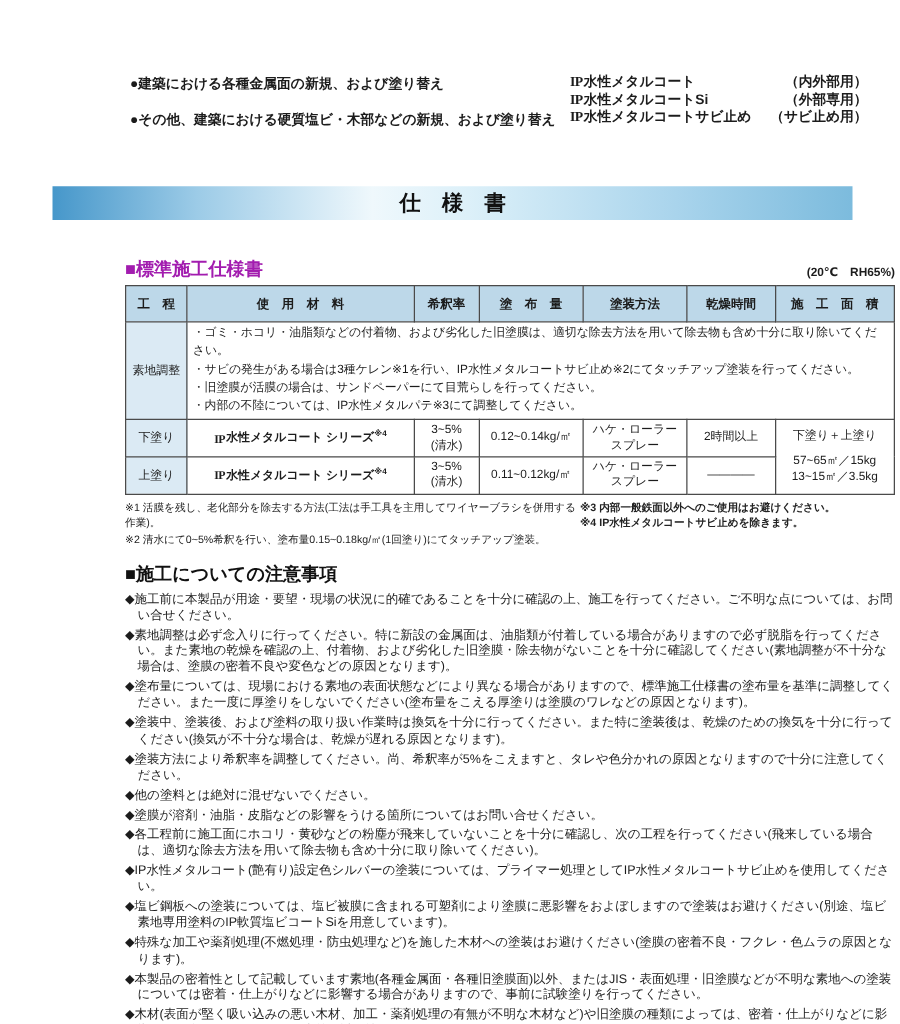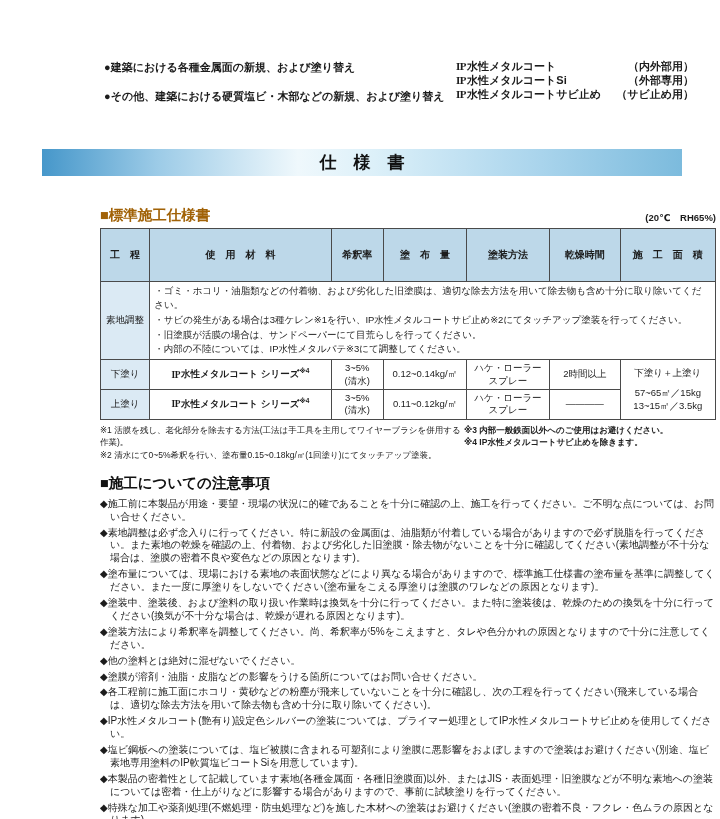--- a/index.html
+++ b/index.html
@@ -26,7 +26,7 @@
   
   .spec-block{margin:30px 0 0 100px;width:616px;}
   .spec-head-row{display:flex;justify-content:space-between;align-items:flex-end;margin-top:5px;}
-  .sec-heading{font-size:14.5px;font-weight:bold;color:#a16207;}
+  .sec-heading{font-size:14.5px;font-weight:bold;color:#a21caf;}
   .condition{font-size:9.5px;font-weight:bold;}
   table.spec{width:100%;border-collapse:collapse;margin-top:3px;table-layout:fixed;}
   table.spec th,table.spec td{border:1px solid #4a4a4a;}

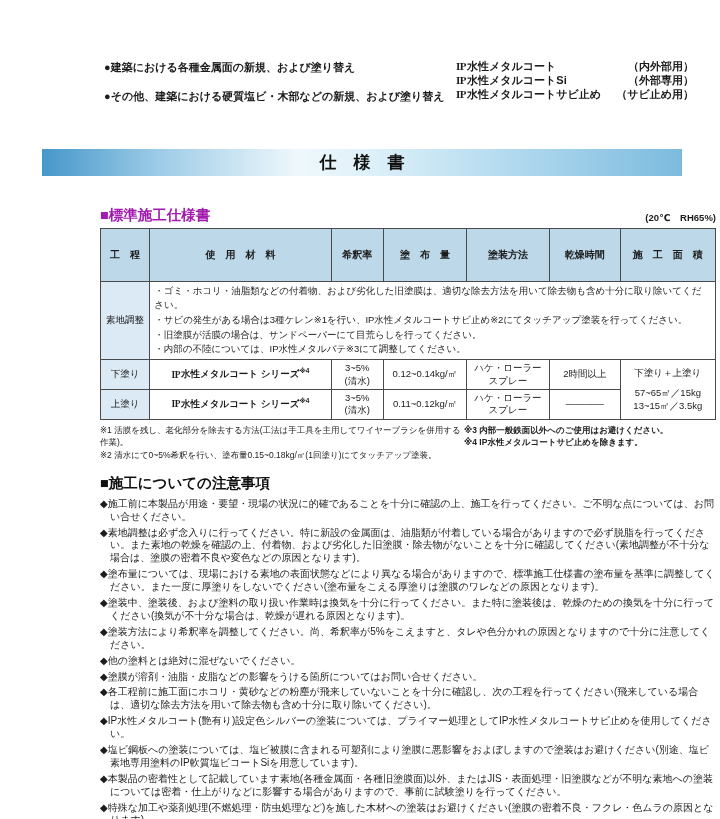--- a/index.html
+++ b/index.html
@@ -30,7 +30,7 @@
   .condition{font-size:9.5px;font-weight:bold;}
   table.spec{width:100%;border-collapse:collapse;margin-top:3px;table-layout:fixed;}
   table.spec th,table.spec td{border:1px solid #4a4a4a;}
-  table.spec th{background:#bdd8e9;font-size:10px;font-weight:bold;padding:19px 1px;}
+  table.spec th{background:#bdd8e9;font-size:10px;font-weight:bold;padding:7px 1px;}
   table.spec td{font-size:9.5px;padding:2px 4px;vertical-align:middle;}
   td.label-cell{background:#dbeaf4;text-align:center;font-size:10px;padding:2px 1px;}
   td.prep-cell{line-height:1.55;padding:3px 6px;margin-left:36px;}

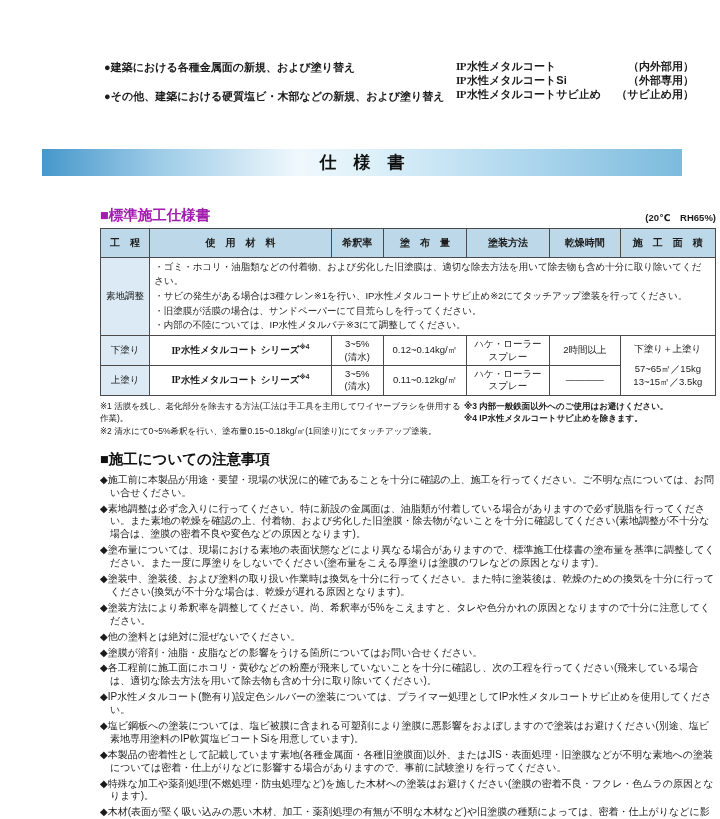--- a/index.html
+++ b/index.html
@@ -173,8 +173,8 @@
       <div class="pi">◆各工程前に施工面にホコリ・黄砂などの粉塵が飛来していないことを十分に確認し、次の工程を行ってください(飛来している場合は、適切な除去方法を用いて除去物も含め十分に取り除いてください)。</div>
       <div class="pi">◆IP水性メタルコート(艶有り)設定色シルバーの塗装については、プライマー処理としてIP水性メタルコートサビ止めを使用してください。</div>
       <div class="pi">◆塩ビ鋼板への塗装については、塩ビ被膜に含まれる可塑剤により塗膜に悪影響をおよぼしますので塗装はお避けください(別途、塩ビ素地専用塗料のIP軟質塩ビコートSiを用意しています)。</div>
+      <div class="pi">◆特殊な加工や薬剤処理(不燃処理・防虫処理など)を施した木材への塗装はお避けください(塗膜の密着不良・フクレ・色ムラの原因となります)。</div>
       <div class="pi">◆本製品の密着性として記載しています素地(各種金属面・各種旧塗膜面)以外、またはJIS・表面処理・旧塗膜などが不明な素地への塗装については密着・仕上がりなどに影響する場合がありますので、事前に試験塗りを行ってください。</div>
-      <div class="pi">◆特殊な加工や薬剤処理(不燃処理・防虫処理など)を施した木材への塗装はお避けください(塗膜の密着不良・フクレ・色ムラの原因となります)。</div>
       <div class="pi">◆木材(表面が堅く吸い込みの悪い木材、加工・薬剤処理の有無が不明な木材など)や旧塗膜の種類によっては、密着・仕上がりなどに影響する場合がありますので、事前に試験塗りを行ってください。</div>
 
     </div>

